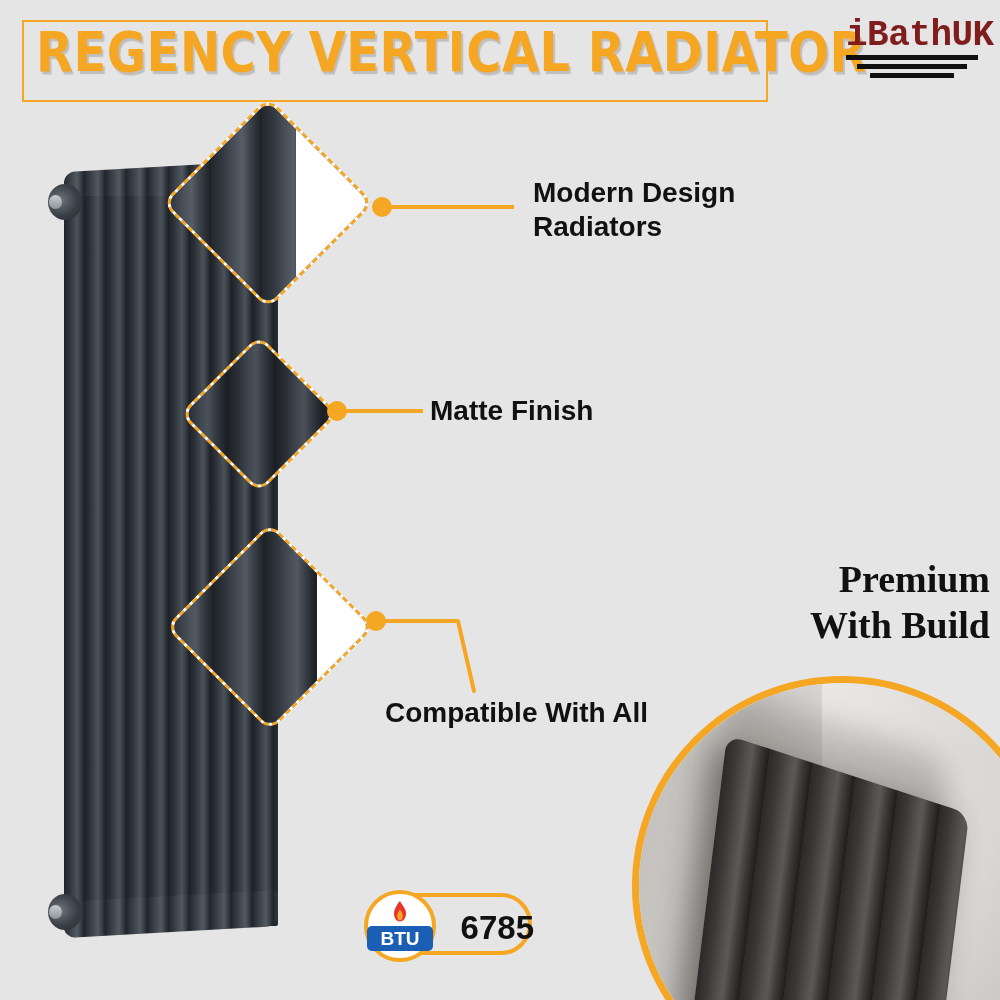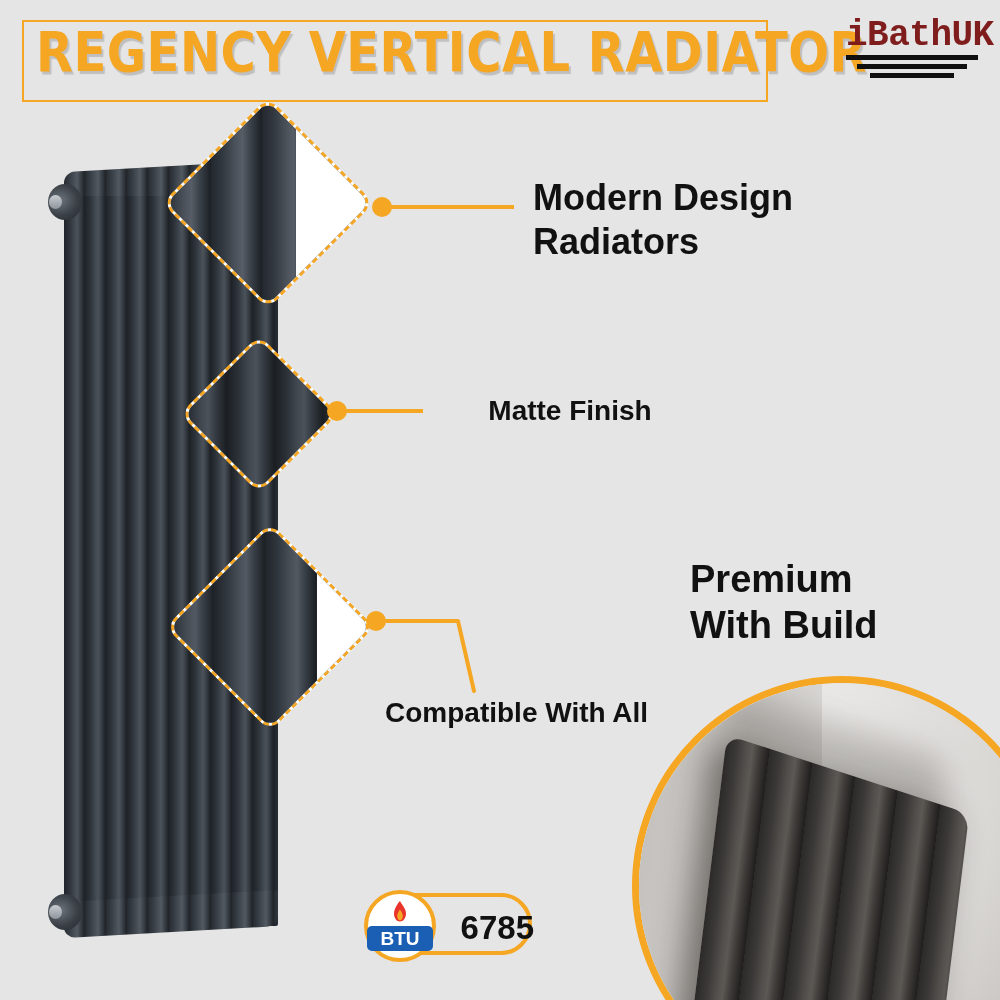--- a/index.html
+++ b/index.html
@@ -177,7 +177,7 @@
 
   #dot-1  { left: 372px; top: 197px; }
   #line-1 { left: 388px; top: 205px; width: 126px; }
-  #text-1 { left: 533px; top: 176px; font-size: 36px; width: 300px; }
+  #text-1 { left: 533px; top: 176px; font-size: 28px; width: 300px; }
 
   #dot-2  { left: 327px; top: 401px; }
   #line-2 { left: 343px; top: 409px; width: 80px; }

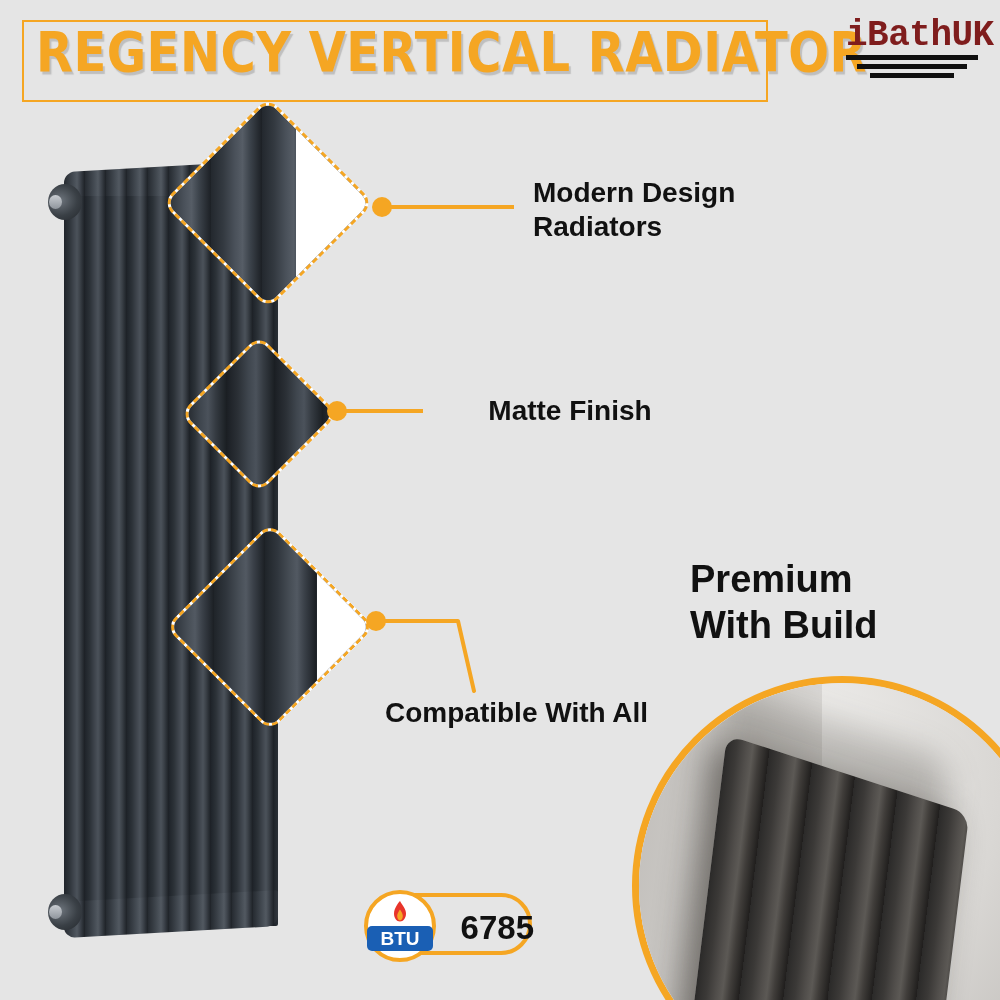--- a/index.html
+++ b/index.html
@@ -181,7 +181,7 @@
 
   #dot-2  { left: 327px; top: 401px; }
   #line-2 { left: 343px; top: 409px; width: 80px; }
-  #text-2 { left: 430px; top: 394px; font-size: 28px; width: 280px; text-align: center; }
+  #text-2 { left: 430px; top: 394px; font-size: 28px; width: 280px; }
 
   #dot-3  { left: 366px; top: 611px; }
   #line-3 { left: 382px; top: 619px; width: 58px; }

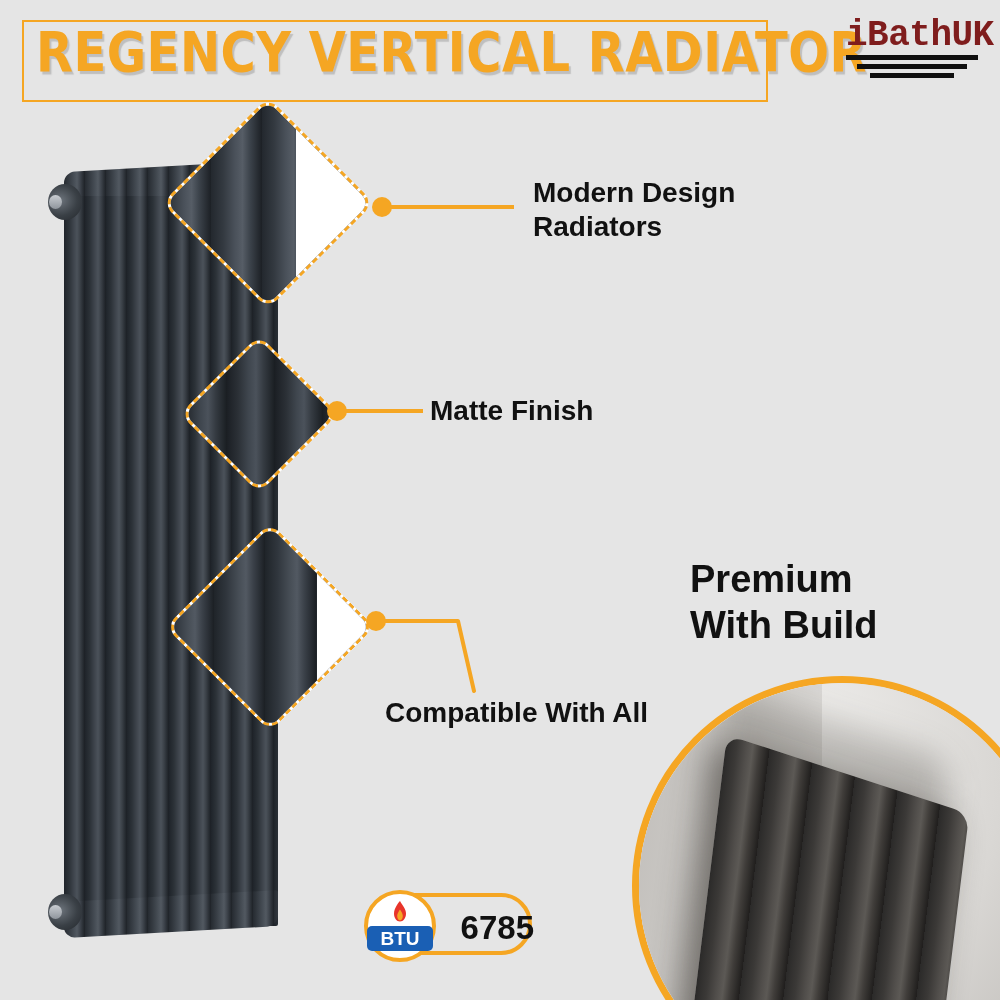--- a/index.html
+++ b/index.html
@@ -197,8 +197,8 @@
     position: absolute;
     left: 690px; top: 556px;
     width: 300px;
-    text-align: left;
-    font-family: Liberation Sans, sans-serif;
+    text-align: right;
+    font-family: Liberation Serif, serif;
     font-size: 38px;
     font-weight: 700;
     color: #111111;

